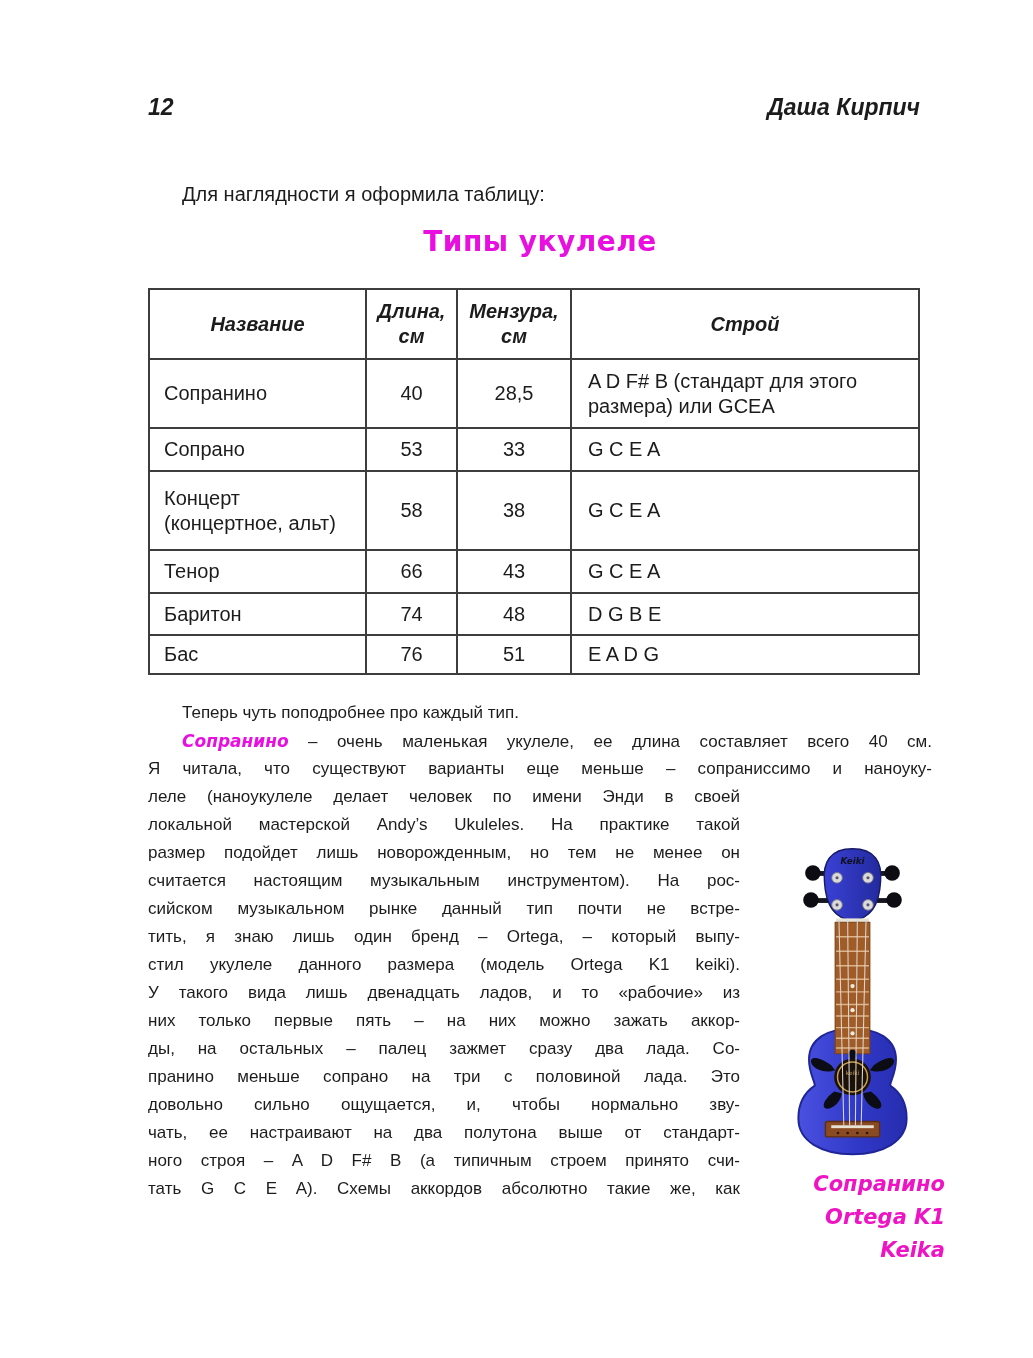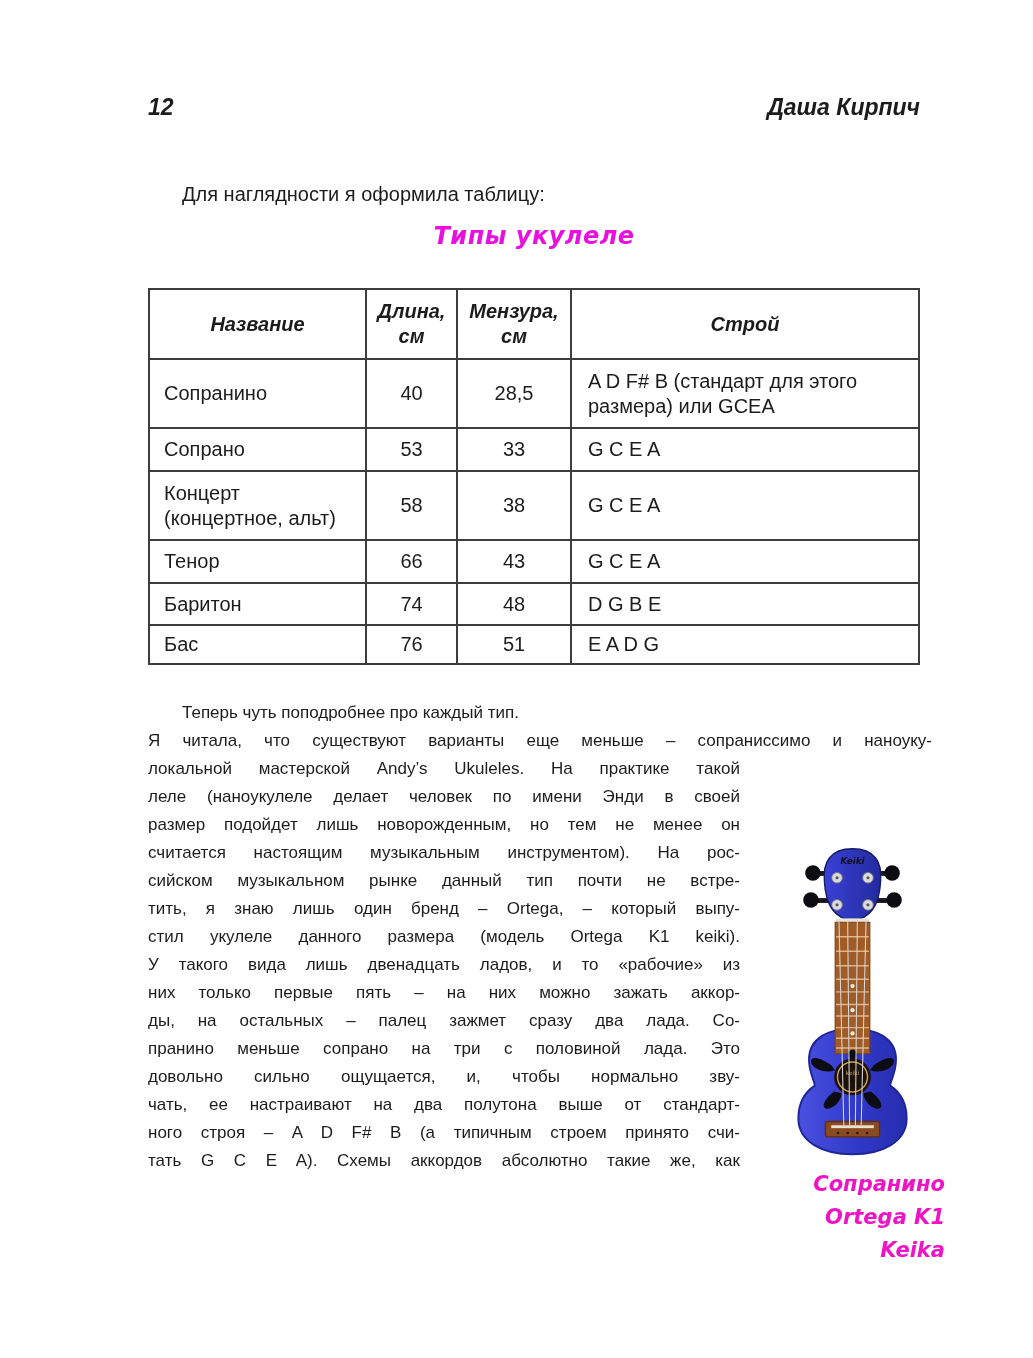--- a/index.html
+++ b/index.html
@@ -27,8 +27,8 @@
 
   
   .title {
-    position:absolute; top:206px; left:142px; width:784px;
-    text-align:center; font-size:24px; font-weight:bold; font-style:italic;
+    position:absolute; top:206px; left:148px; width:784px;
+    text-align:center; font-size:28px; font-weight:bold; 
     letter-spacing:.5px; color:var(--accent);
     font-family:"DejaVu Sans", sans-serif;
   }

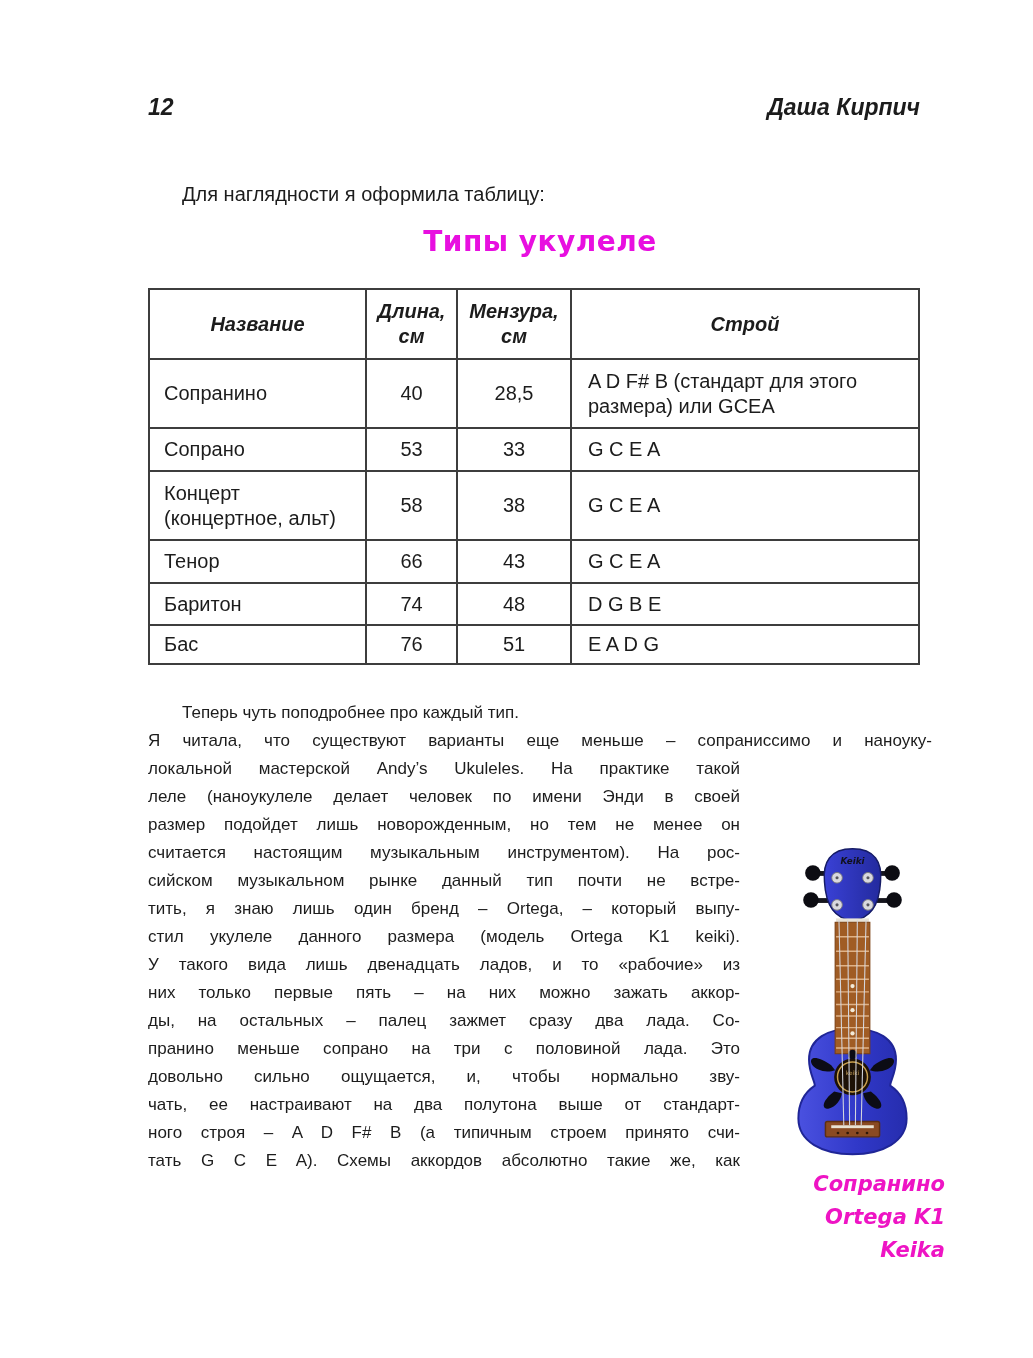--- a/index.html
+++ b/index.html
@@ -50,7 +50,7 @@
   thead tr { height:70px; }
   tbody tr:nth-child(1){ height:69px; }
   tbody tr:nth-child(2){ height:43px;padding-left:42px; }
-  tbody tr:nth-child(3){ height:69px; }
+  tbody tr:nth-child(3){ height:79px; }
   tbody tr:nth-child(4){ height:43px; }
   tbody tr:nth-child(5){ height:42px; }
   tbody tr:nth-child(6){ height:36px; }

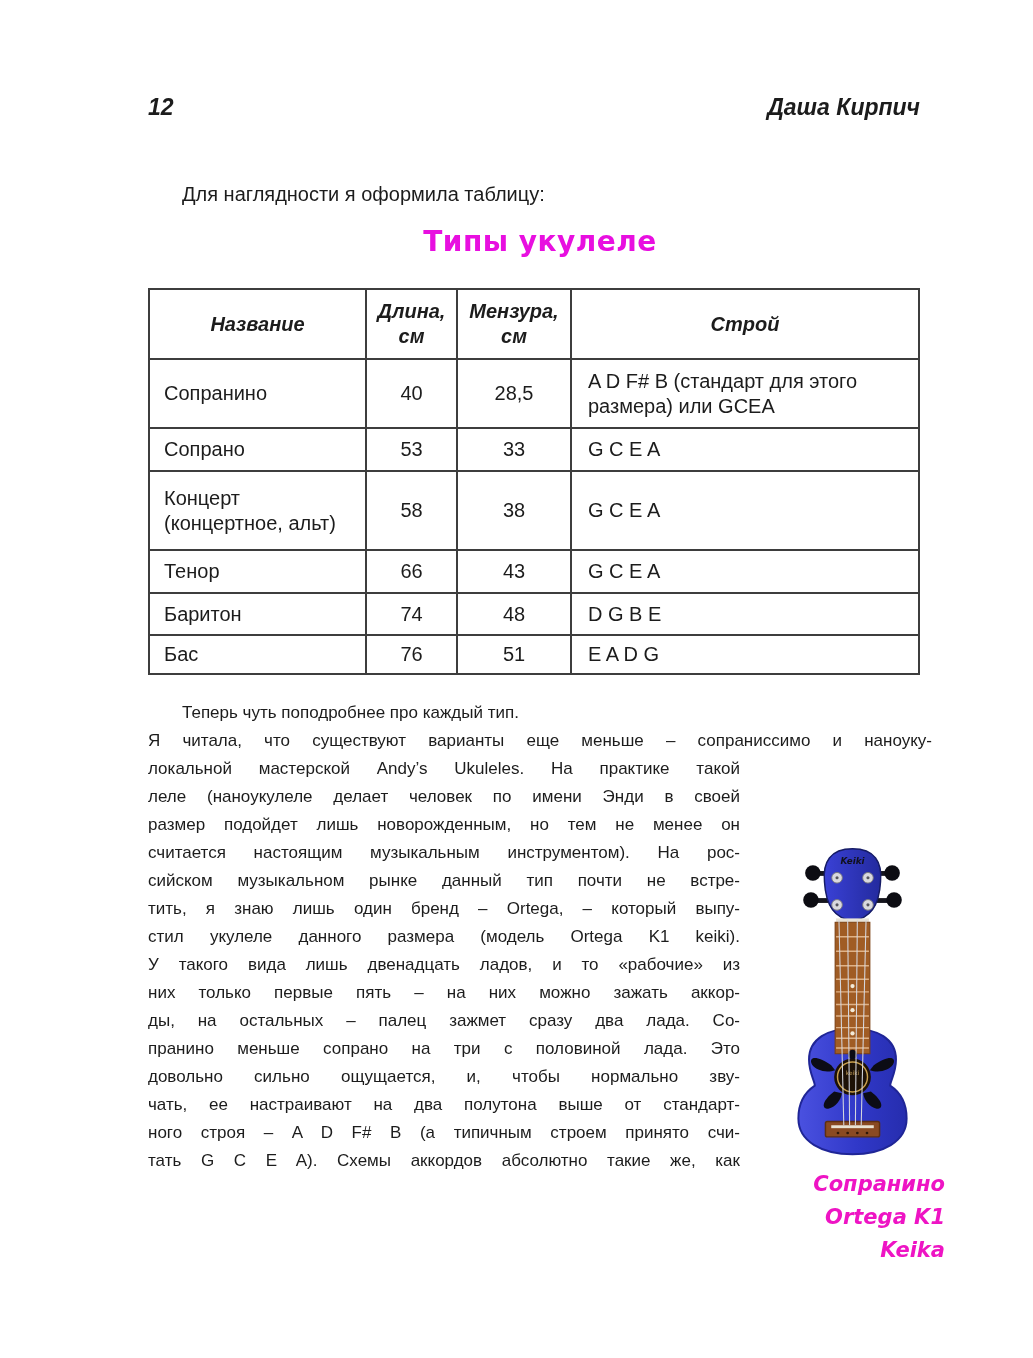--- a/index.html
+++ b/index.html
@@ -149,6 +149,7 @@
 
   <section class="bodytext">
     <p class="line indent">Теперь чуть поподробнее про каждый тип.</p>
+    <p class="line jline indent"><span class="lead">Сопранино</span><span> – очень маленькая укулеле, ее длина составляет всего 40 см.</span></p>
     <p class="line jline">Я читала, что существуют варианты еще меньше – сопраниссимо и наноуку-</p>
     <div class="narrow">
       <p class="line jline">локальной мастерской Andy’s Ukuleles. На практике такой</p>

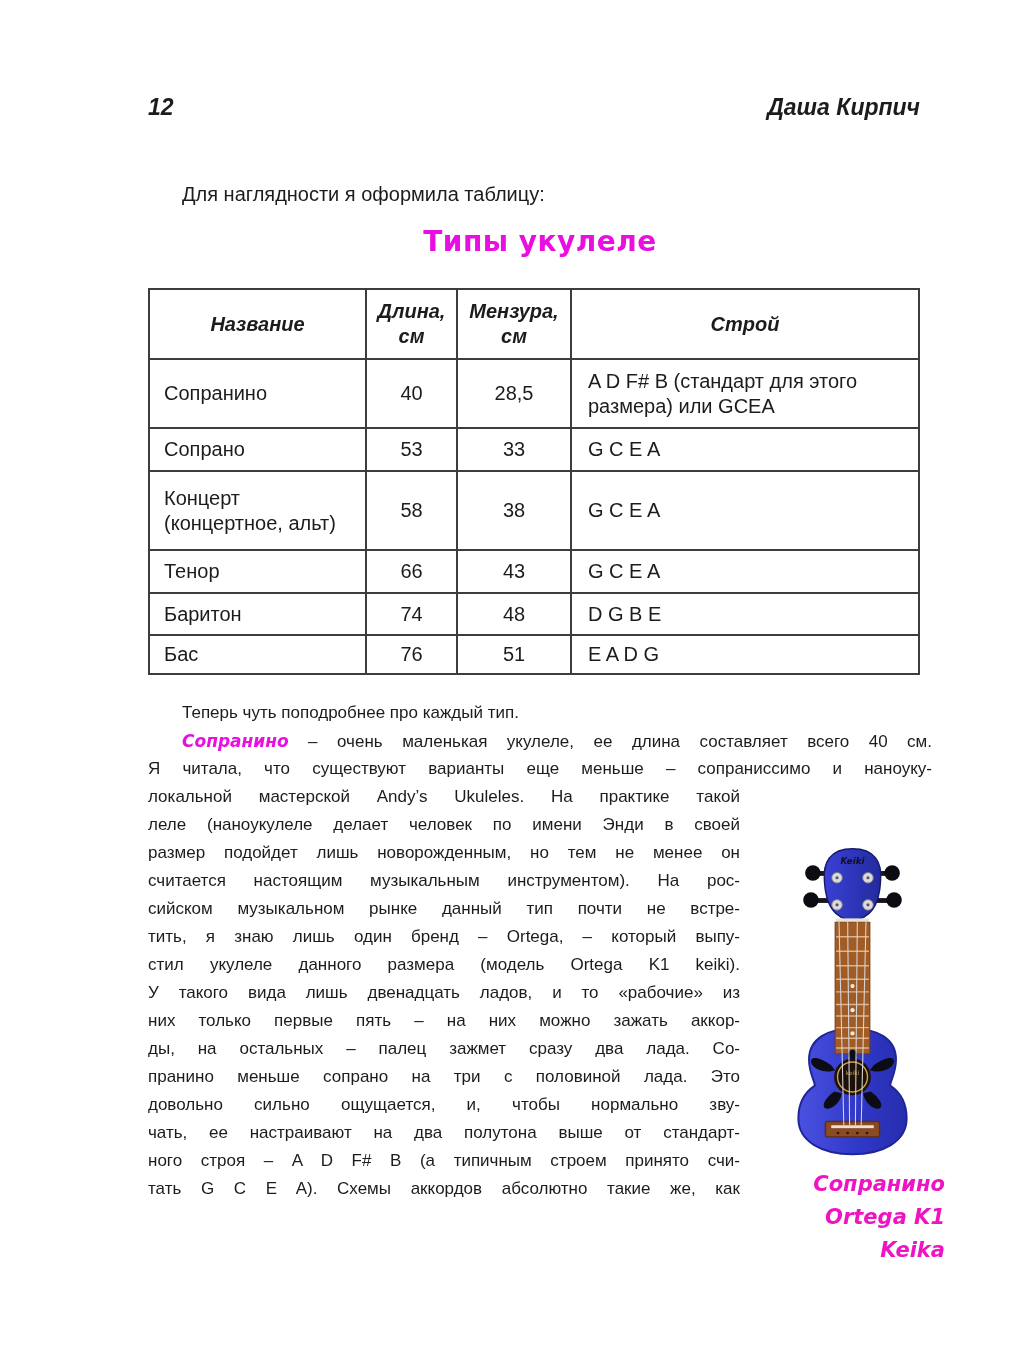--- a/index.html
+++ b/index.html
@@ -152,8 +152,8 @@
     <p class="line jline indent"><span class="lead">Сопранино</span><span> – очень маленькая укулеле, ее длина составляет всего 40 см.</span></p>
     <p class="line jline">Я читала, что существуют варианты еще меньше – сопраниссимо и наноуку-</p>
     <div class="narrow">
+      <p class="line jline">леле (наноукулеле делает человек по имени Энди в своей</p>
       <p class="line jline">локальной мастерской Andy’s Ukuleles. На практике такой</p>
-      <p class="line jline">леле (наноукулеле делает человек по имени Энди в своей</p>
       <p class="line jline">размер подойдет лишь новорожденным, но тем не менее он</p>
       <p class="line jline">считается настоящим музыкальным инструментом). На рос-</p>
       <p class="line jline">сийском музыкальном рынке данный тип почти не встре-</p>

